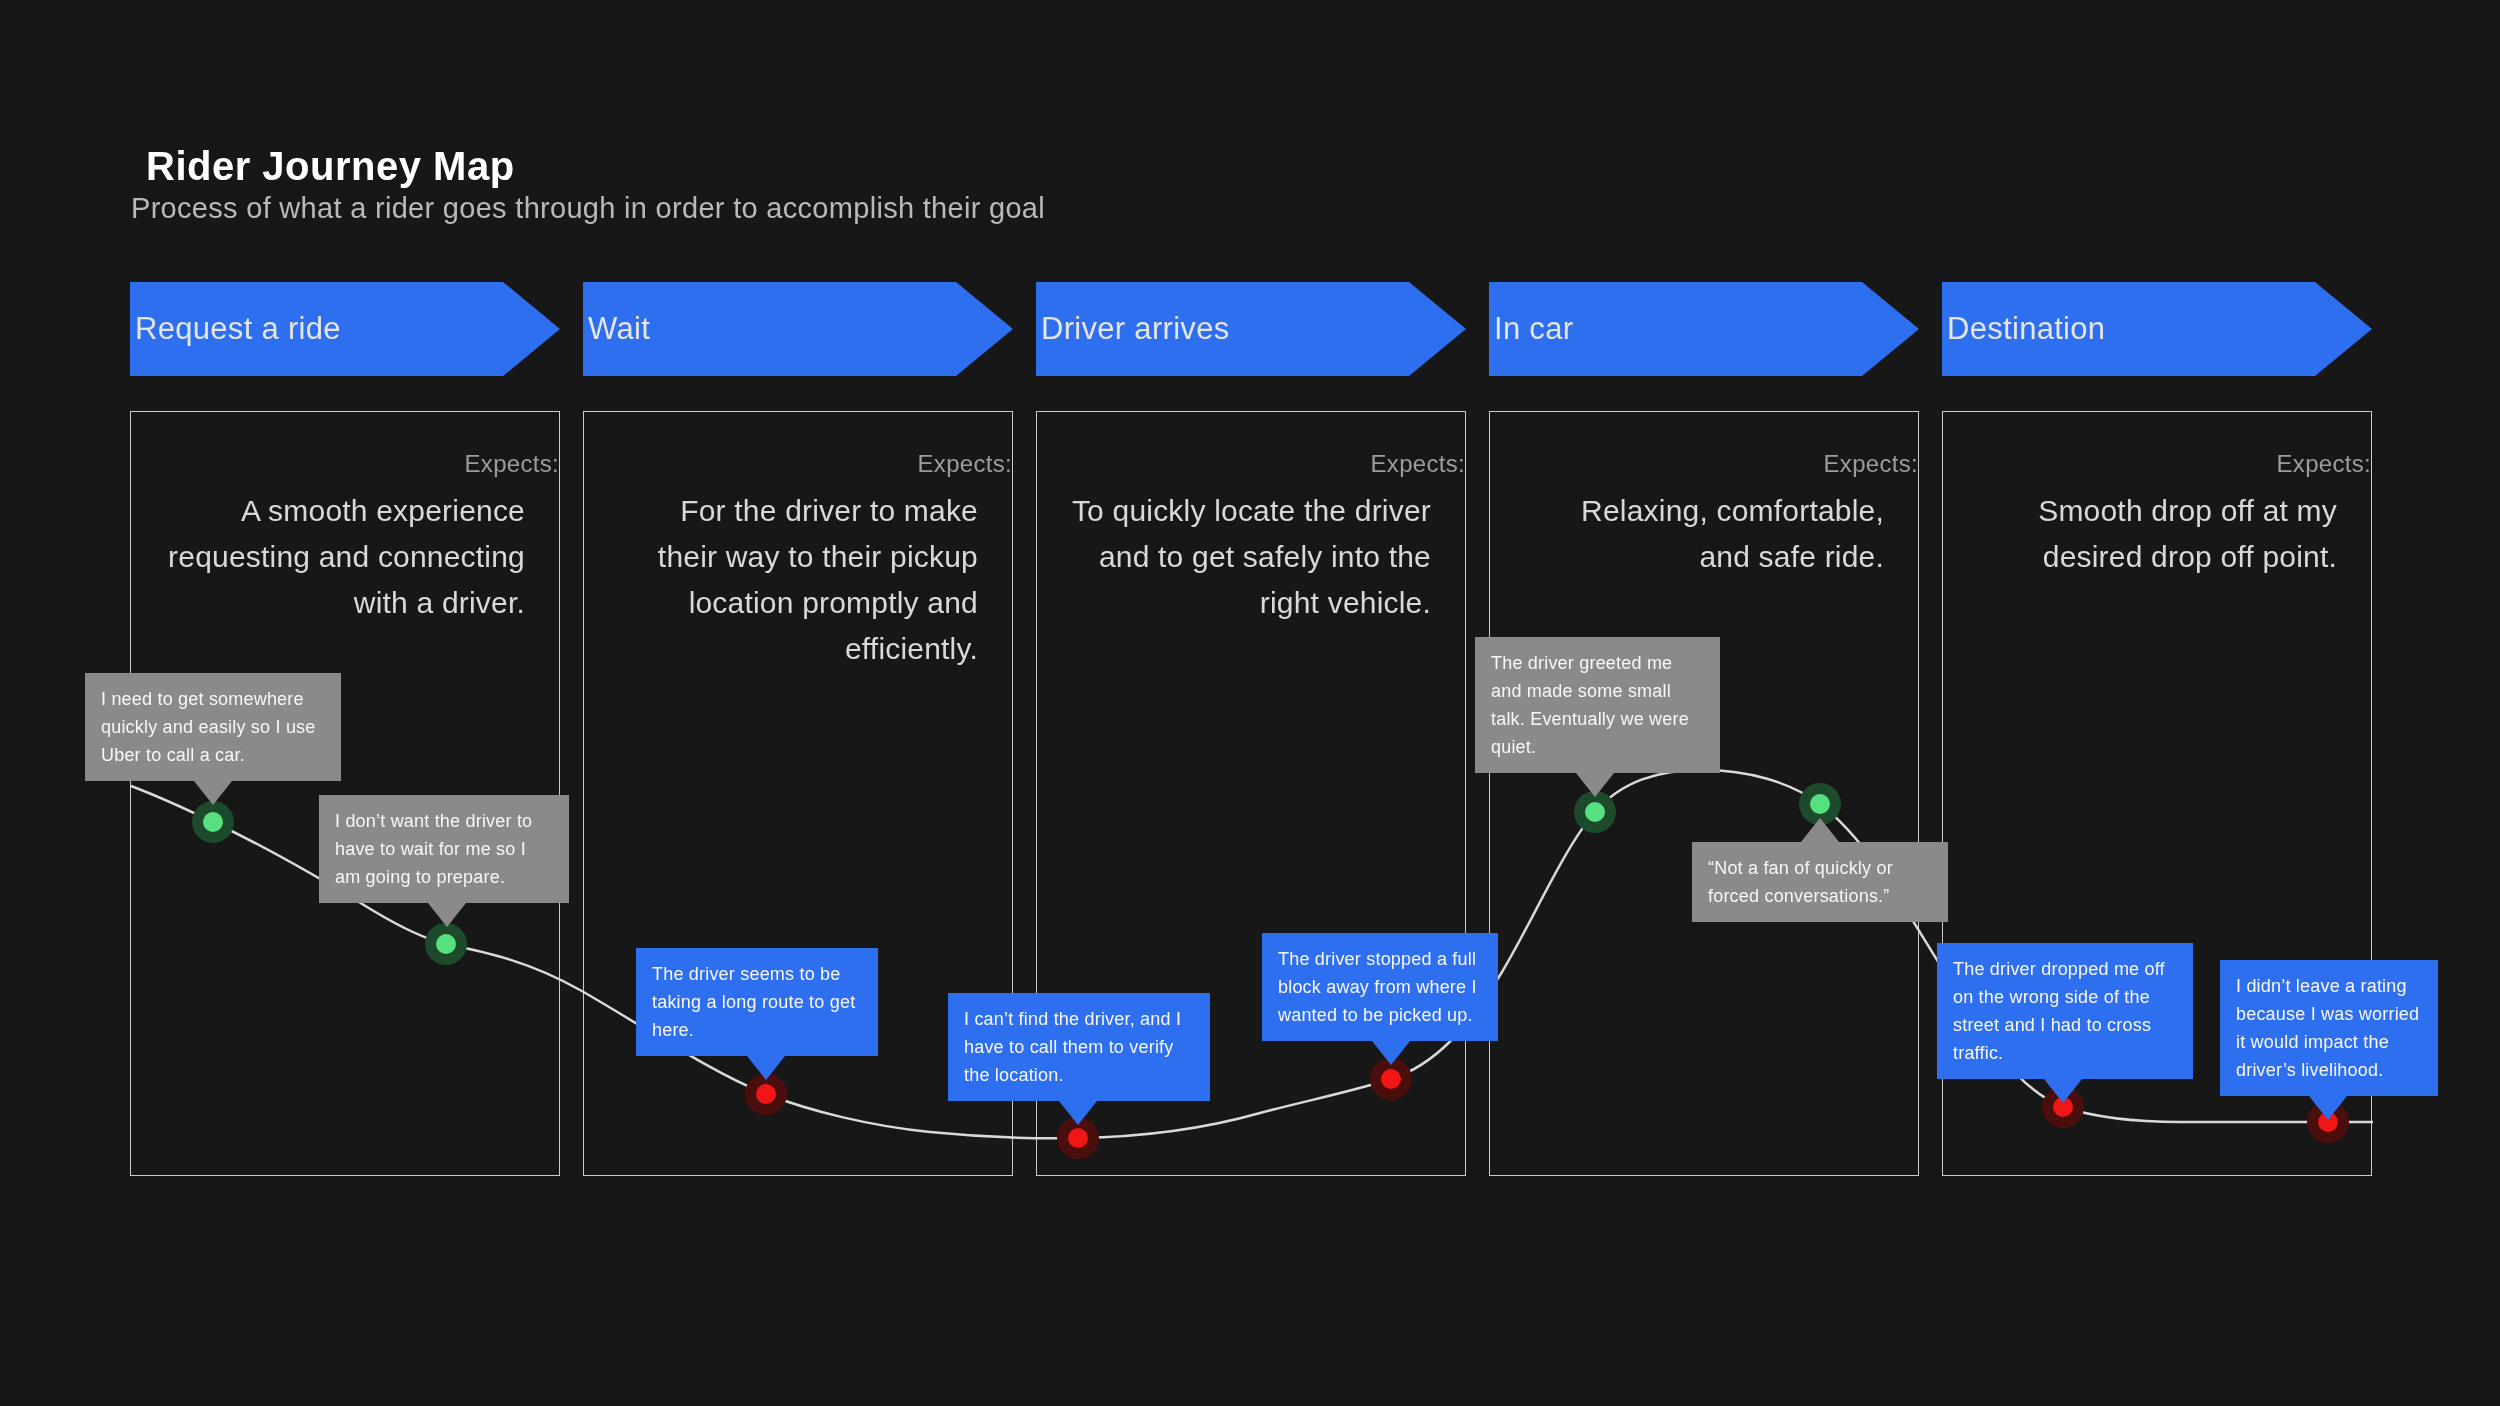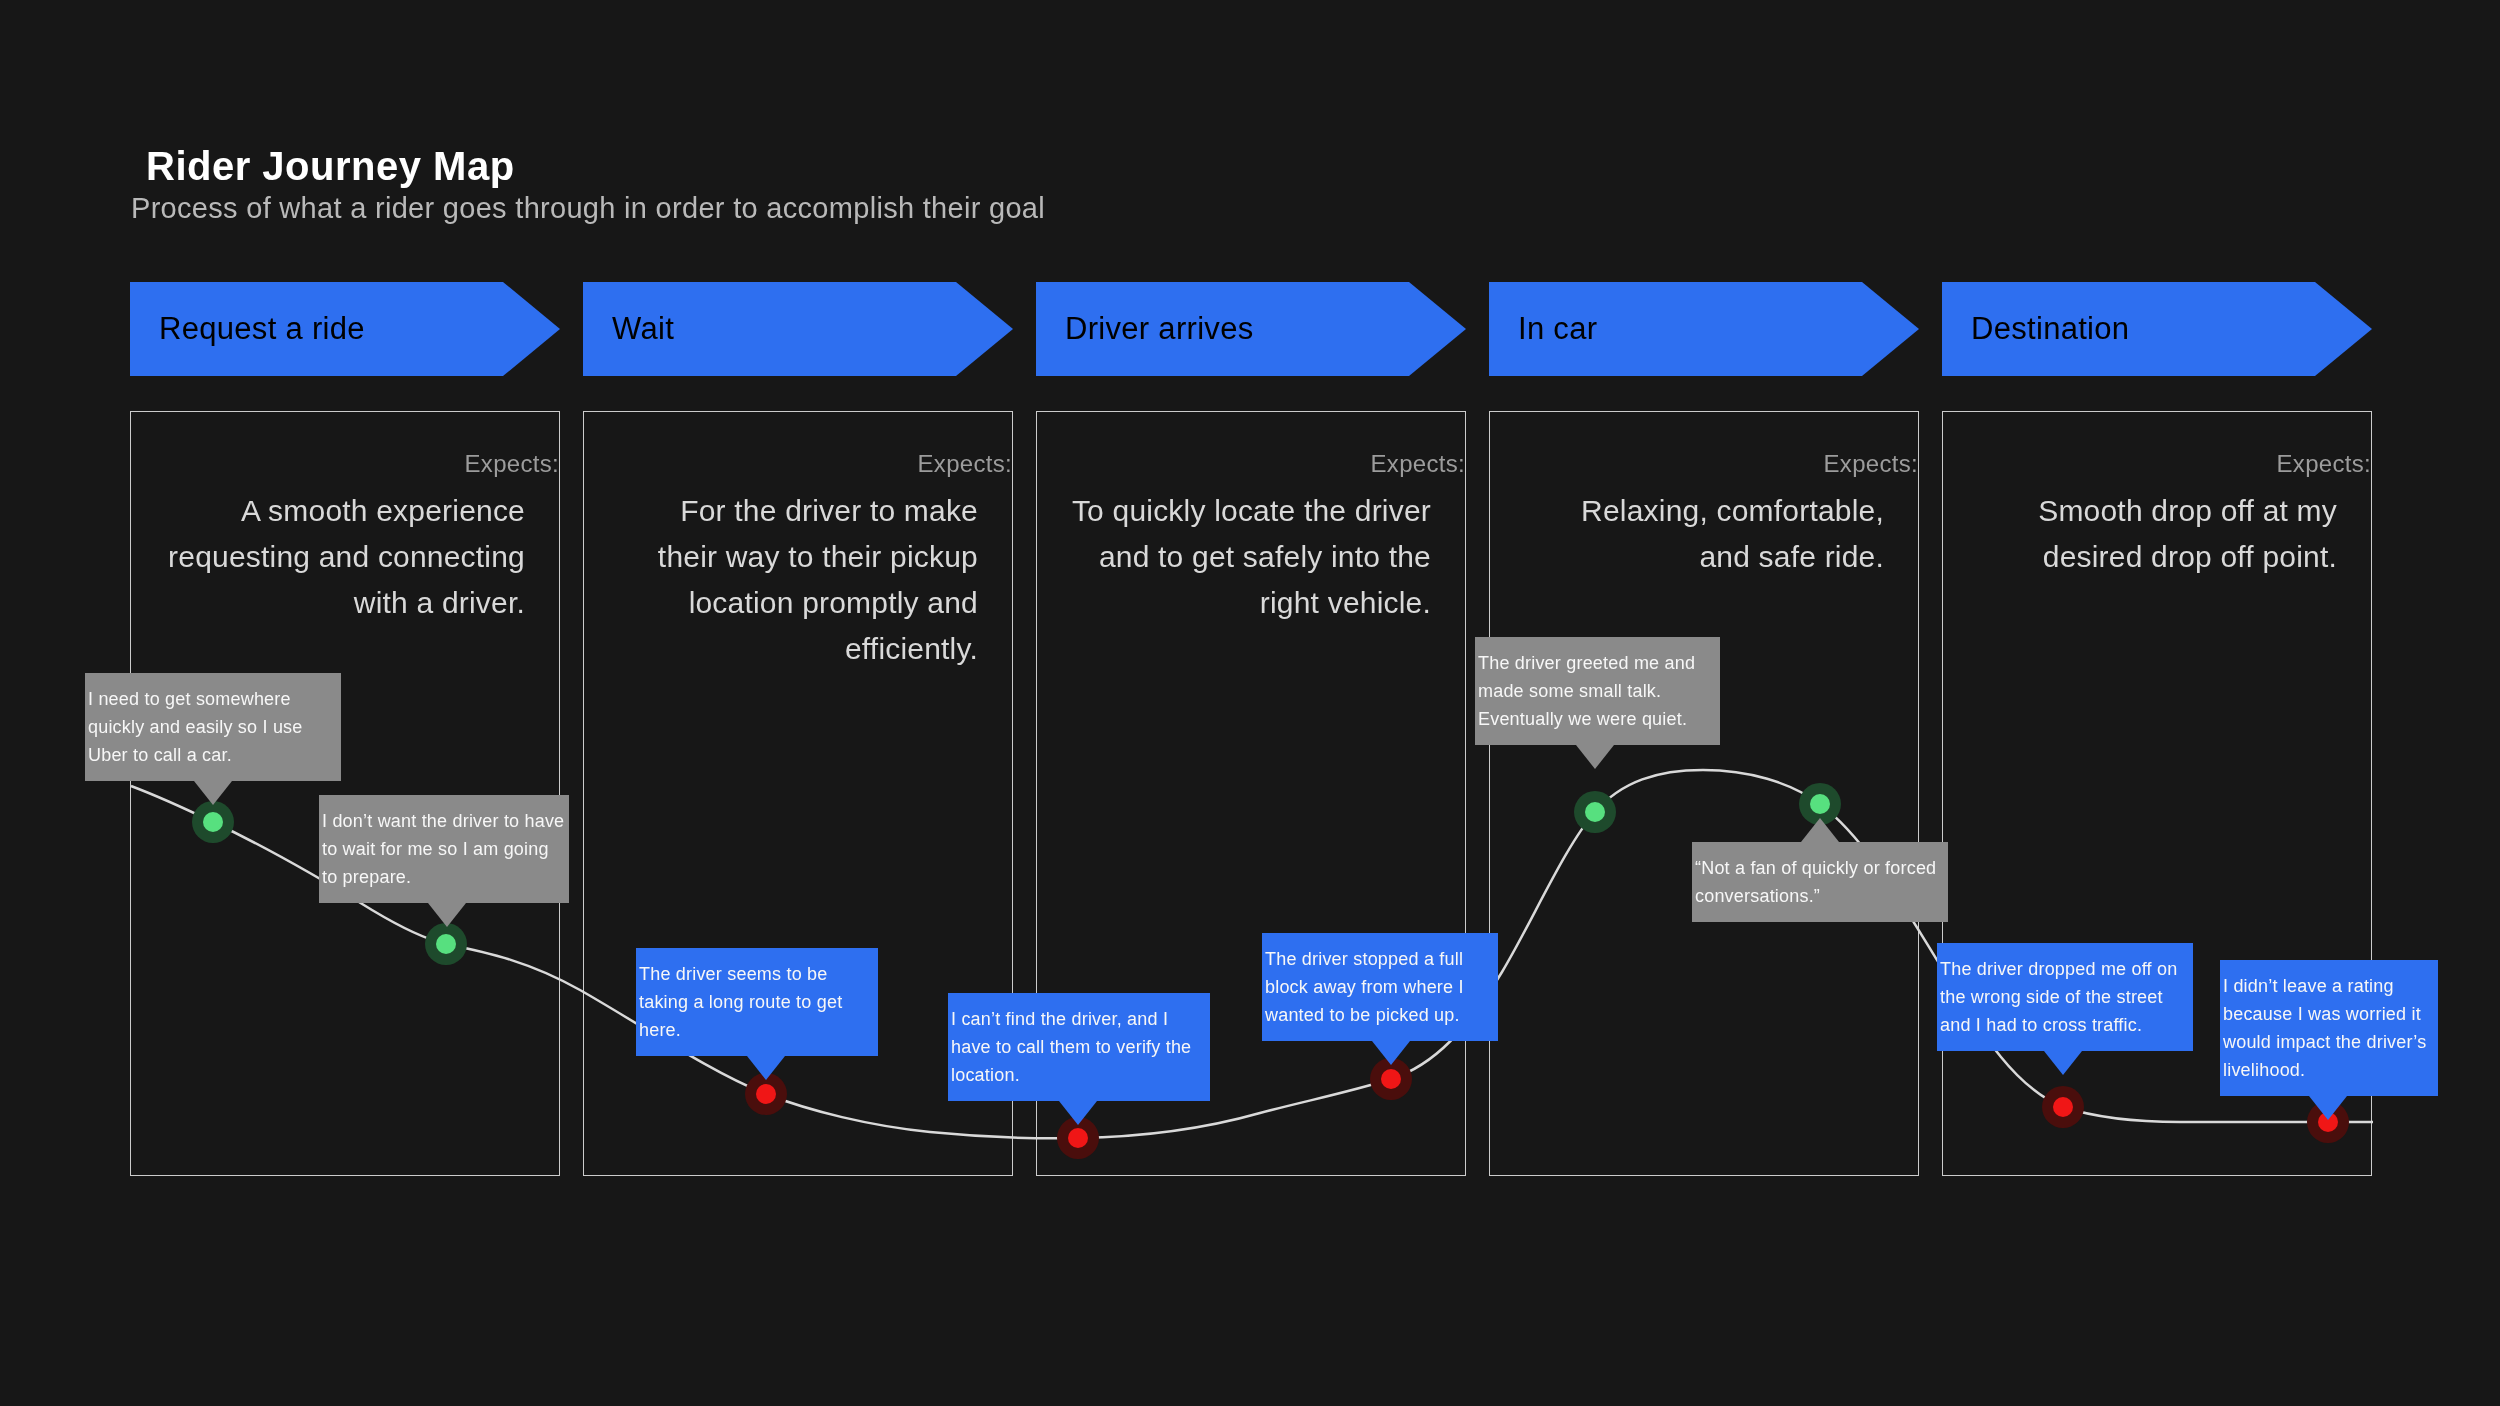--- a/index.html
+++ b/index.html
@@ -21,7 +21,7 @@
     display:flex;align-items:center;
   }
   .stage-arrow .stage-label{
-    padding-left:29px;font-size:31px;font-weight:500;color:#000000;letter-spacing:.3px;
+    padding-left:5px;font-size:31px;font-weight:500;color:#e5e5e5;letter-spacing:.3px;
   }
   .stage-box{
     position:absolute;top:411px;width:430px;height:765px;

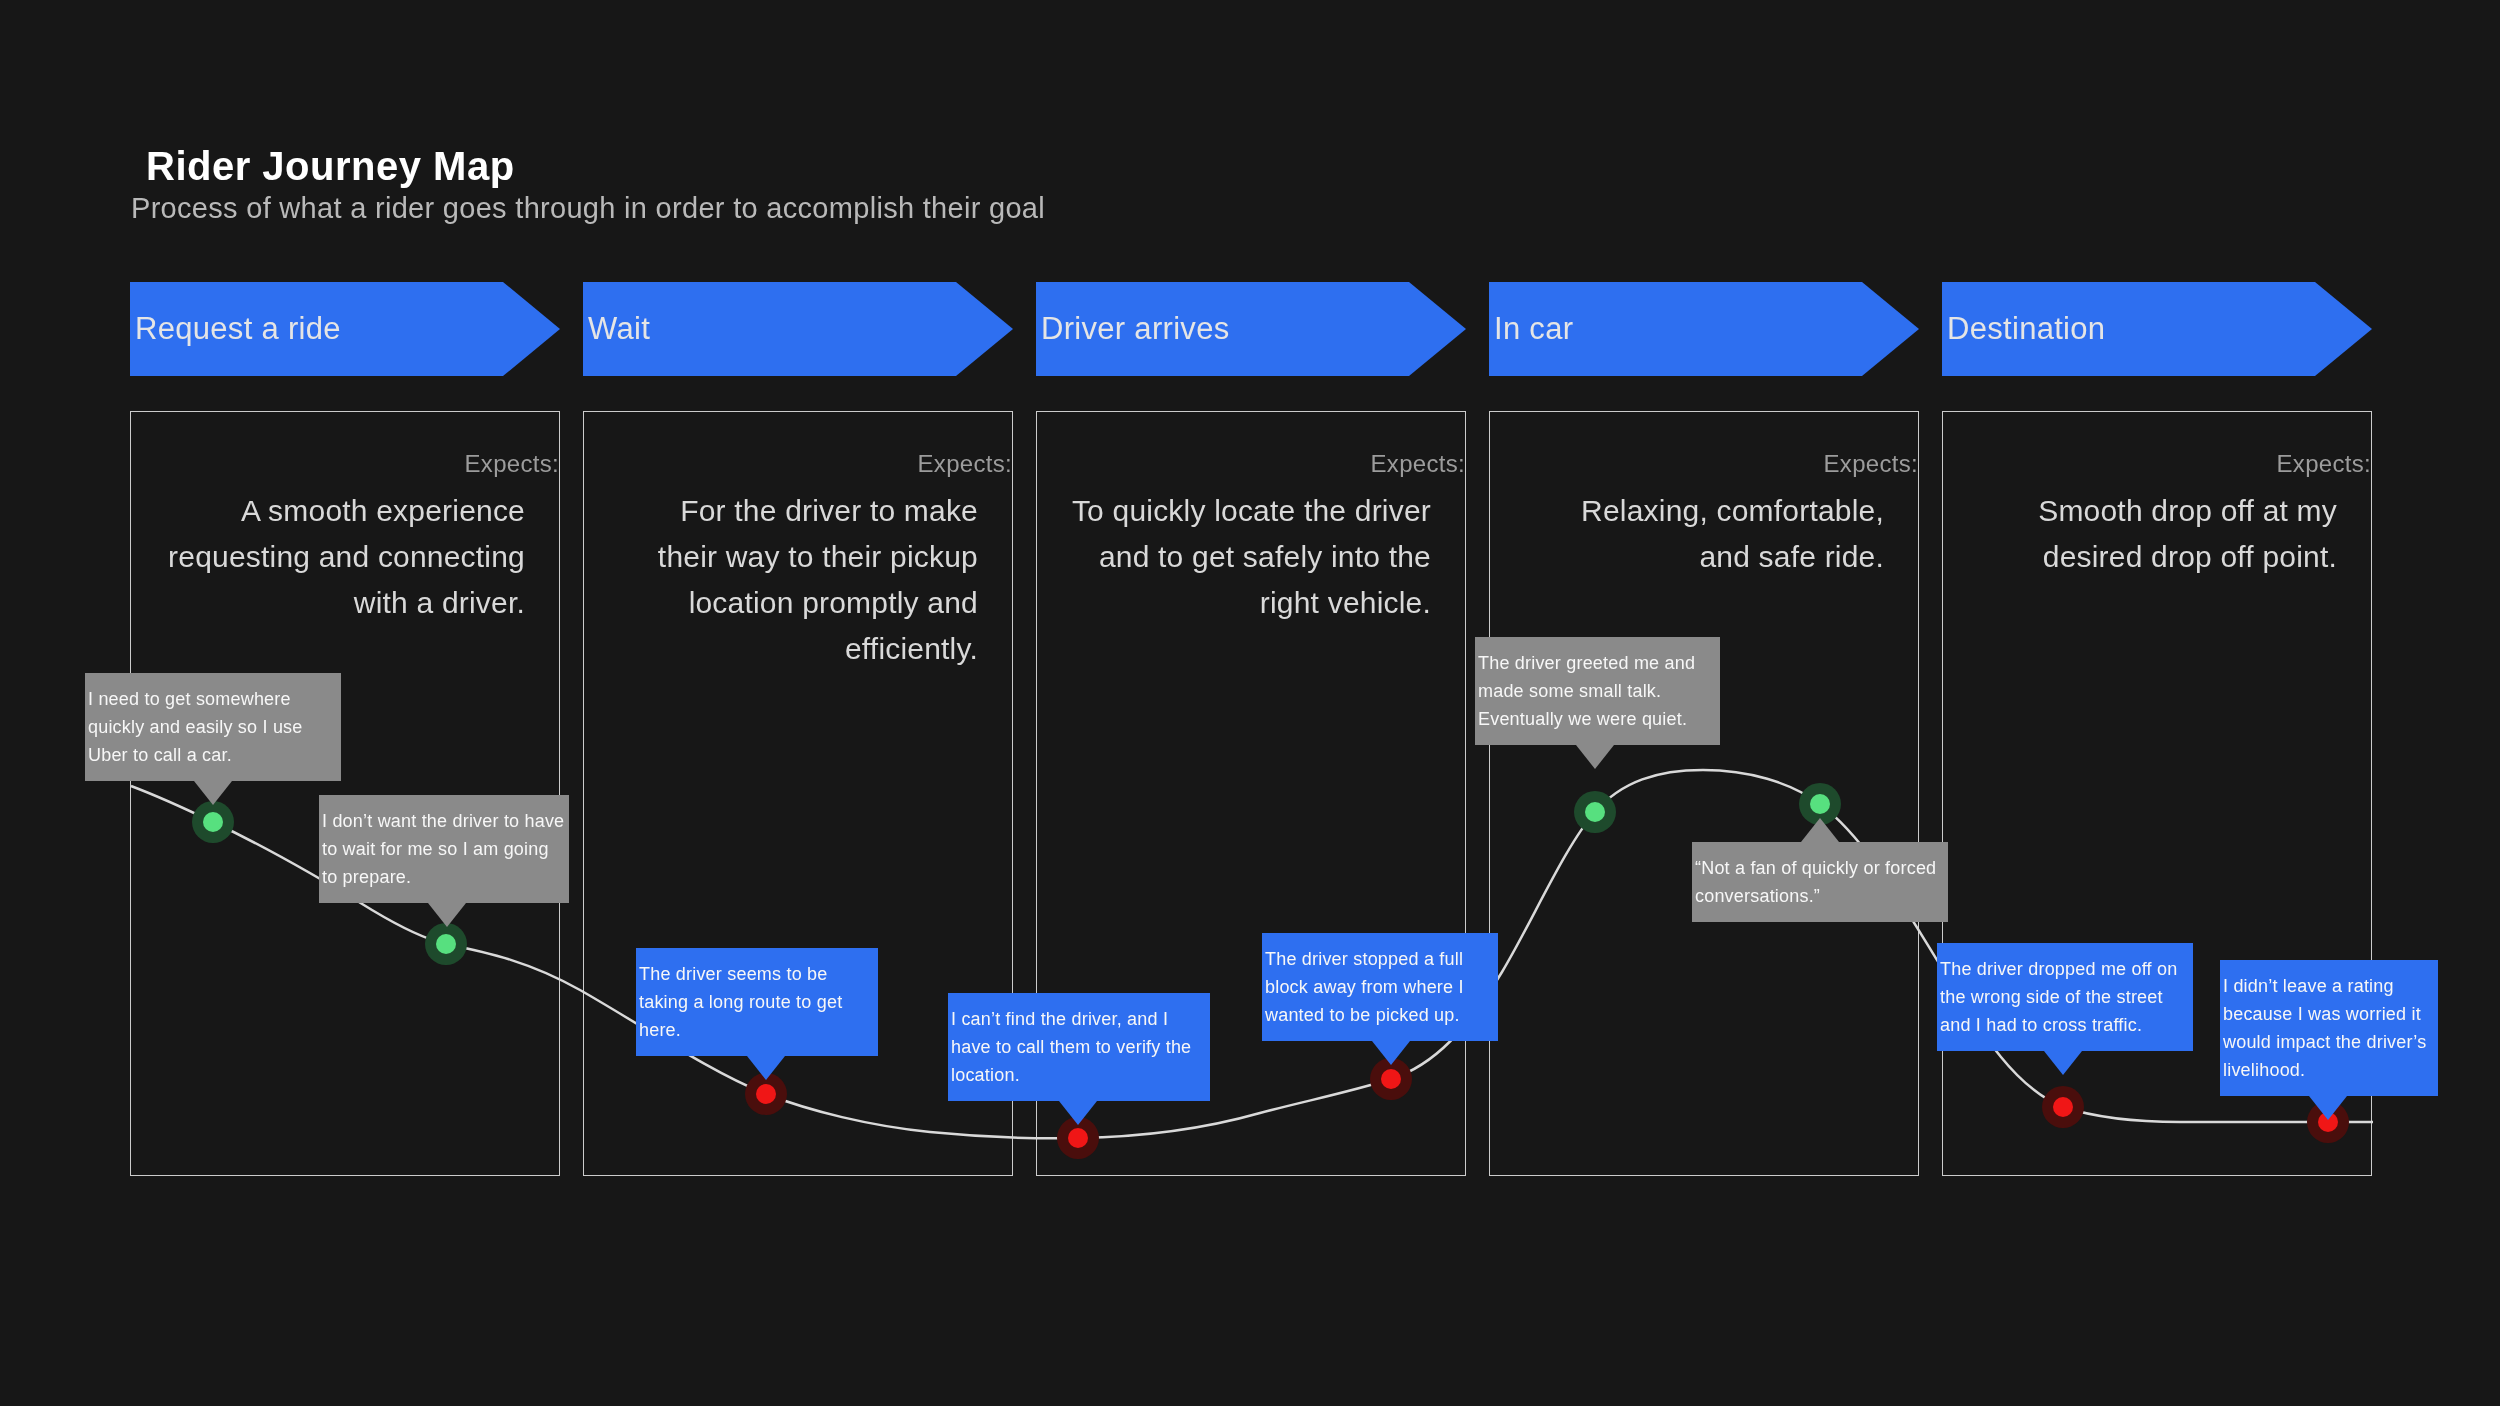--- a/index.html
+++ b/index.html
@@ -35,7 +35,7 @@
   }
   .journey-svg{position:absolute;left:0;top:0;width:2500px;height:1406px;}
   .callout{
-    position:absolute;box-sizing:border-box;padding:12px 3px;
+    position:absolute;box-sizing:border-box;padding:12px 16px;
     font-size:18px;line-height:28px;color:#f7f7f7;letter-spacing:.2px;
   }
   .callout.gray{background:#8a8a8a;}

